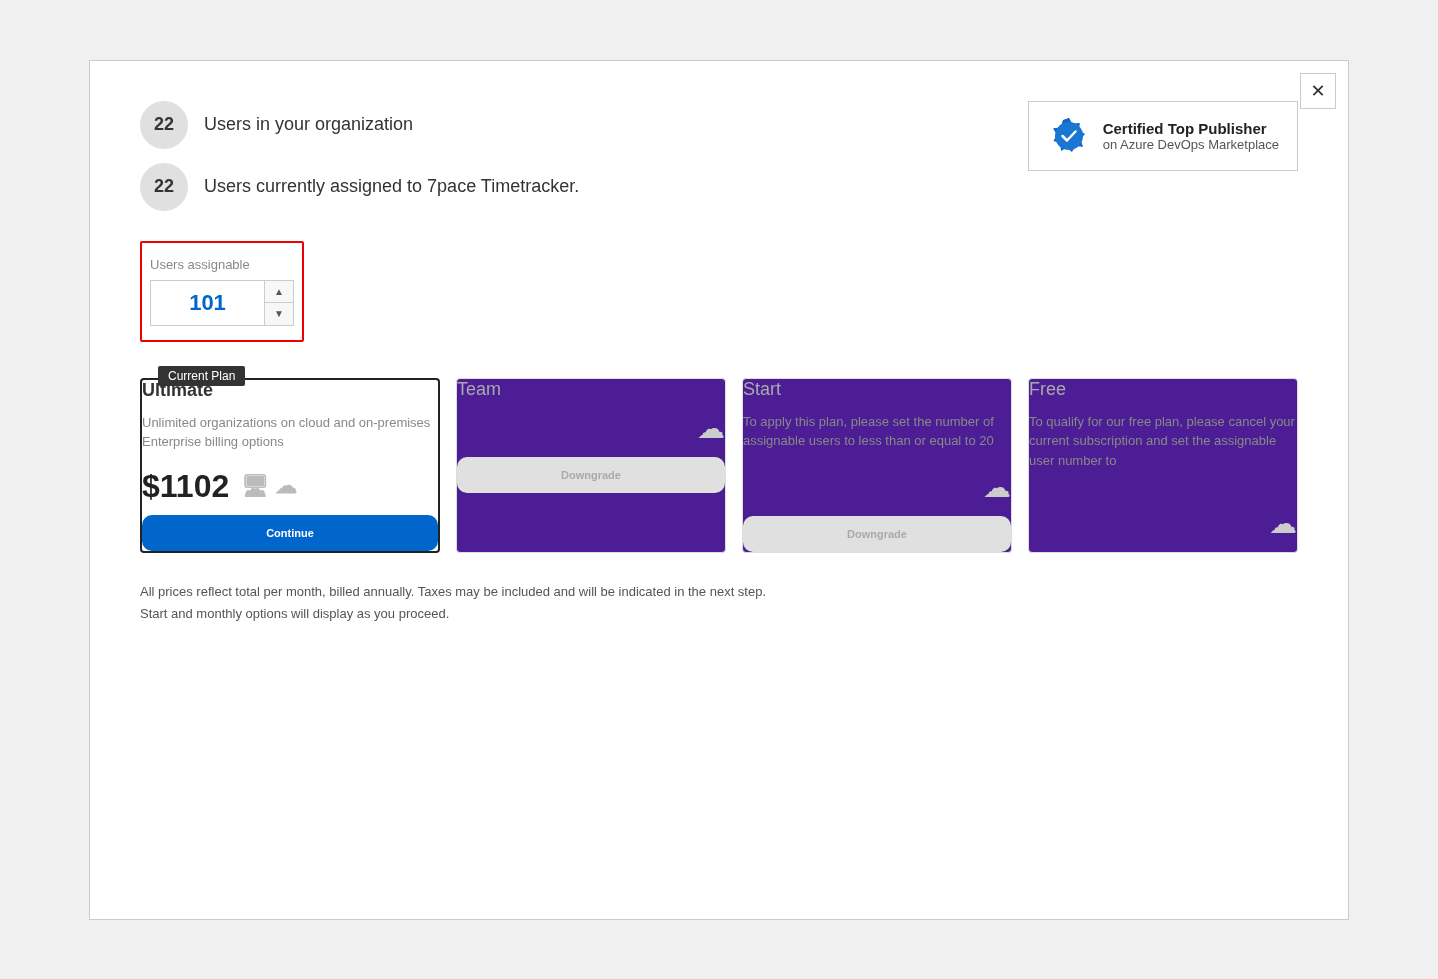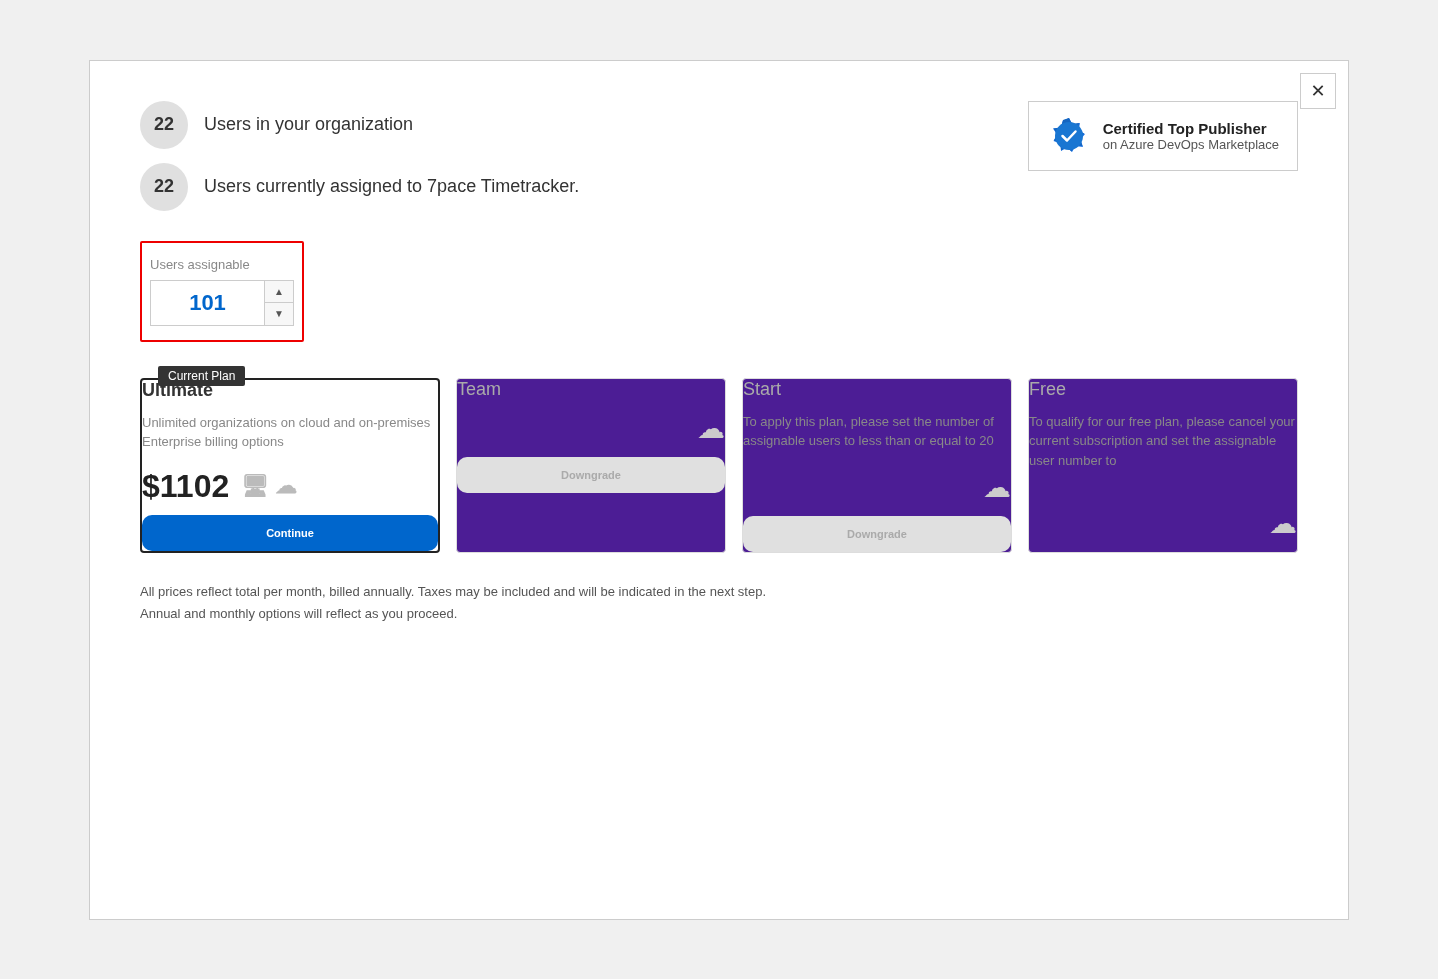--- a/index.html
+++ b/index.html
@@ -337,7 +337,7 @@
   
   <div class="pricing-note">
     <div>All prices reflect total per month, billed annually. Taxes may be included and will be indicated in the next step.</div>
-    <div>Annual and monthly options will reflect as you proceed.</div>
+    <div>Start and monthly options will display as you proceed.</div>
   </div>
 
 </div>

